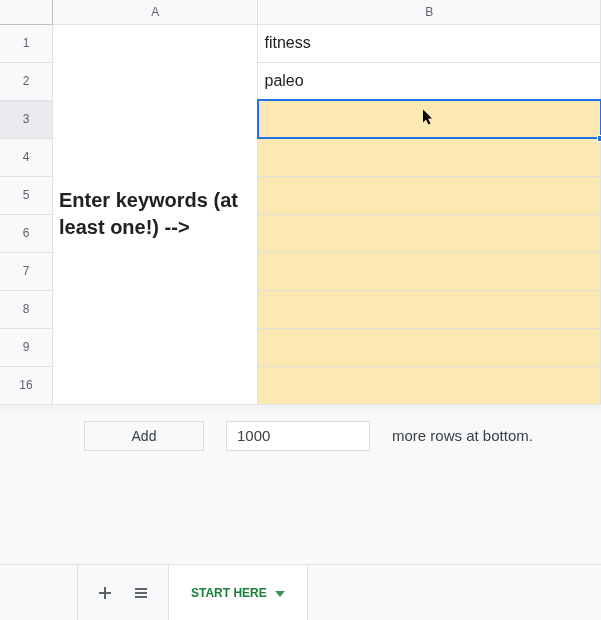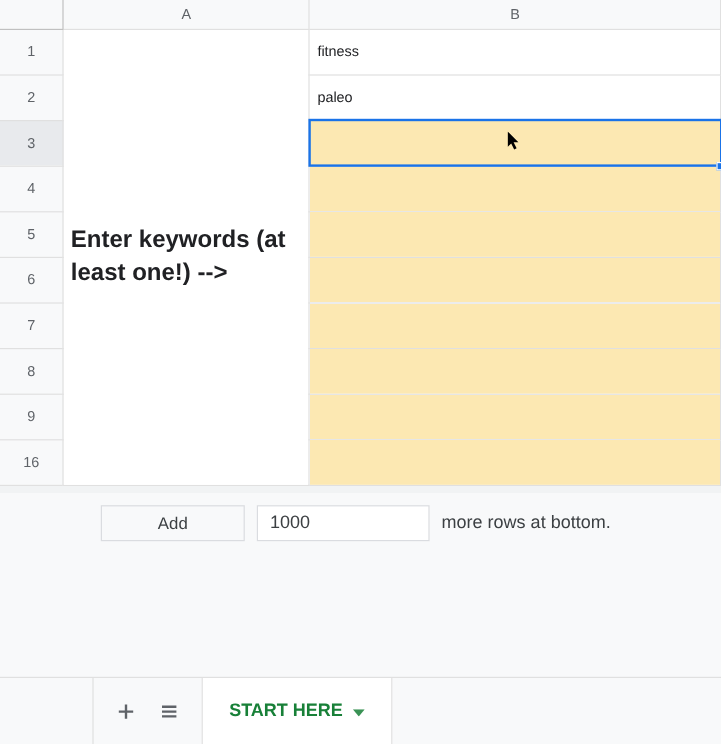--- a/index.html
+++ b/index.html
@@ -54,7 +54,7 @@
       height: 38px;
       padding: 0 6px;
       vertical-align: middle;
-      font-size: 12px;
+      font-size: 16px;
       color: #202124;
       background: #fff;
       position: relative;

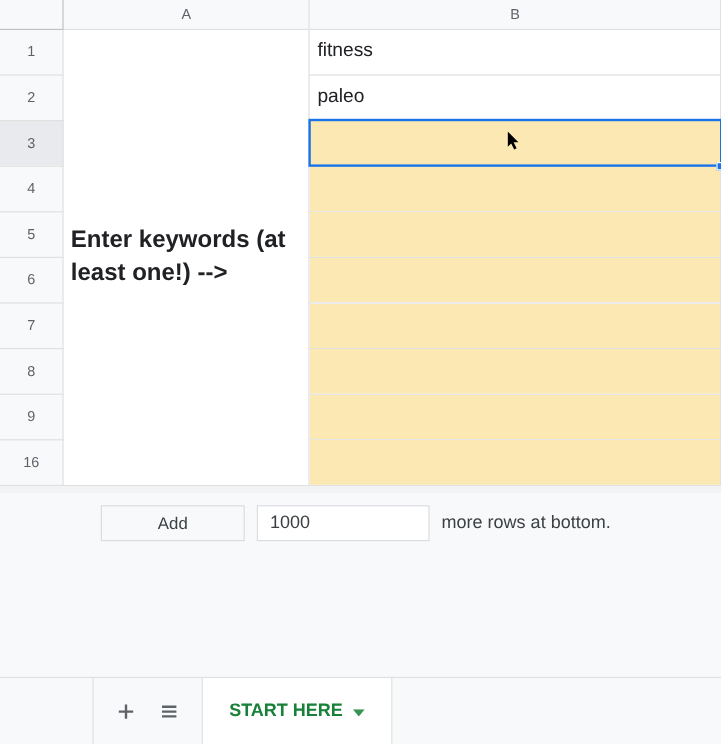--- a/index.html
+++ b/index.html
@@ -95,7 +95,7 @@
     .add-rows {
       display: flex;
       align-items: center;
-      gap: 10px;
+      gap: 22px;
       padding: 10px 0 30px 84px;
       background: #f8f9fa;
       font-size: 15px;

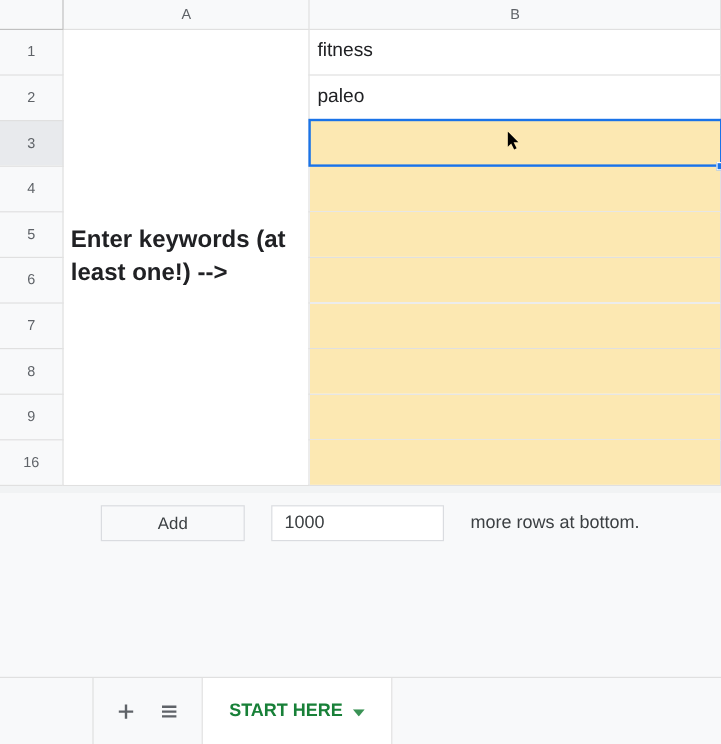--- a/index.html
+++ b/index.html
@@ -150,7 +150,7 @@
       align-items: center;
       gap: 8px;
       padding: 0 22px;
-      font-size: 15px;
+      font-size: 12px;
       font-weight: 600;
       cursor: pointer;
       border-left: 1px solid #e0e0e0;

